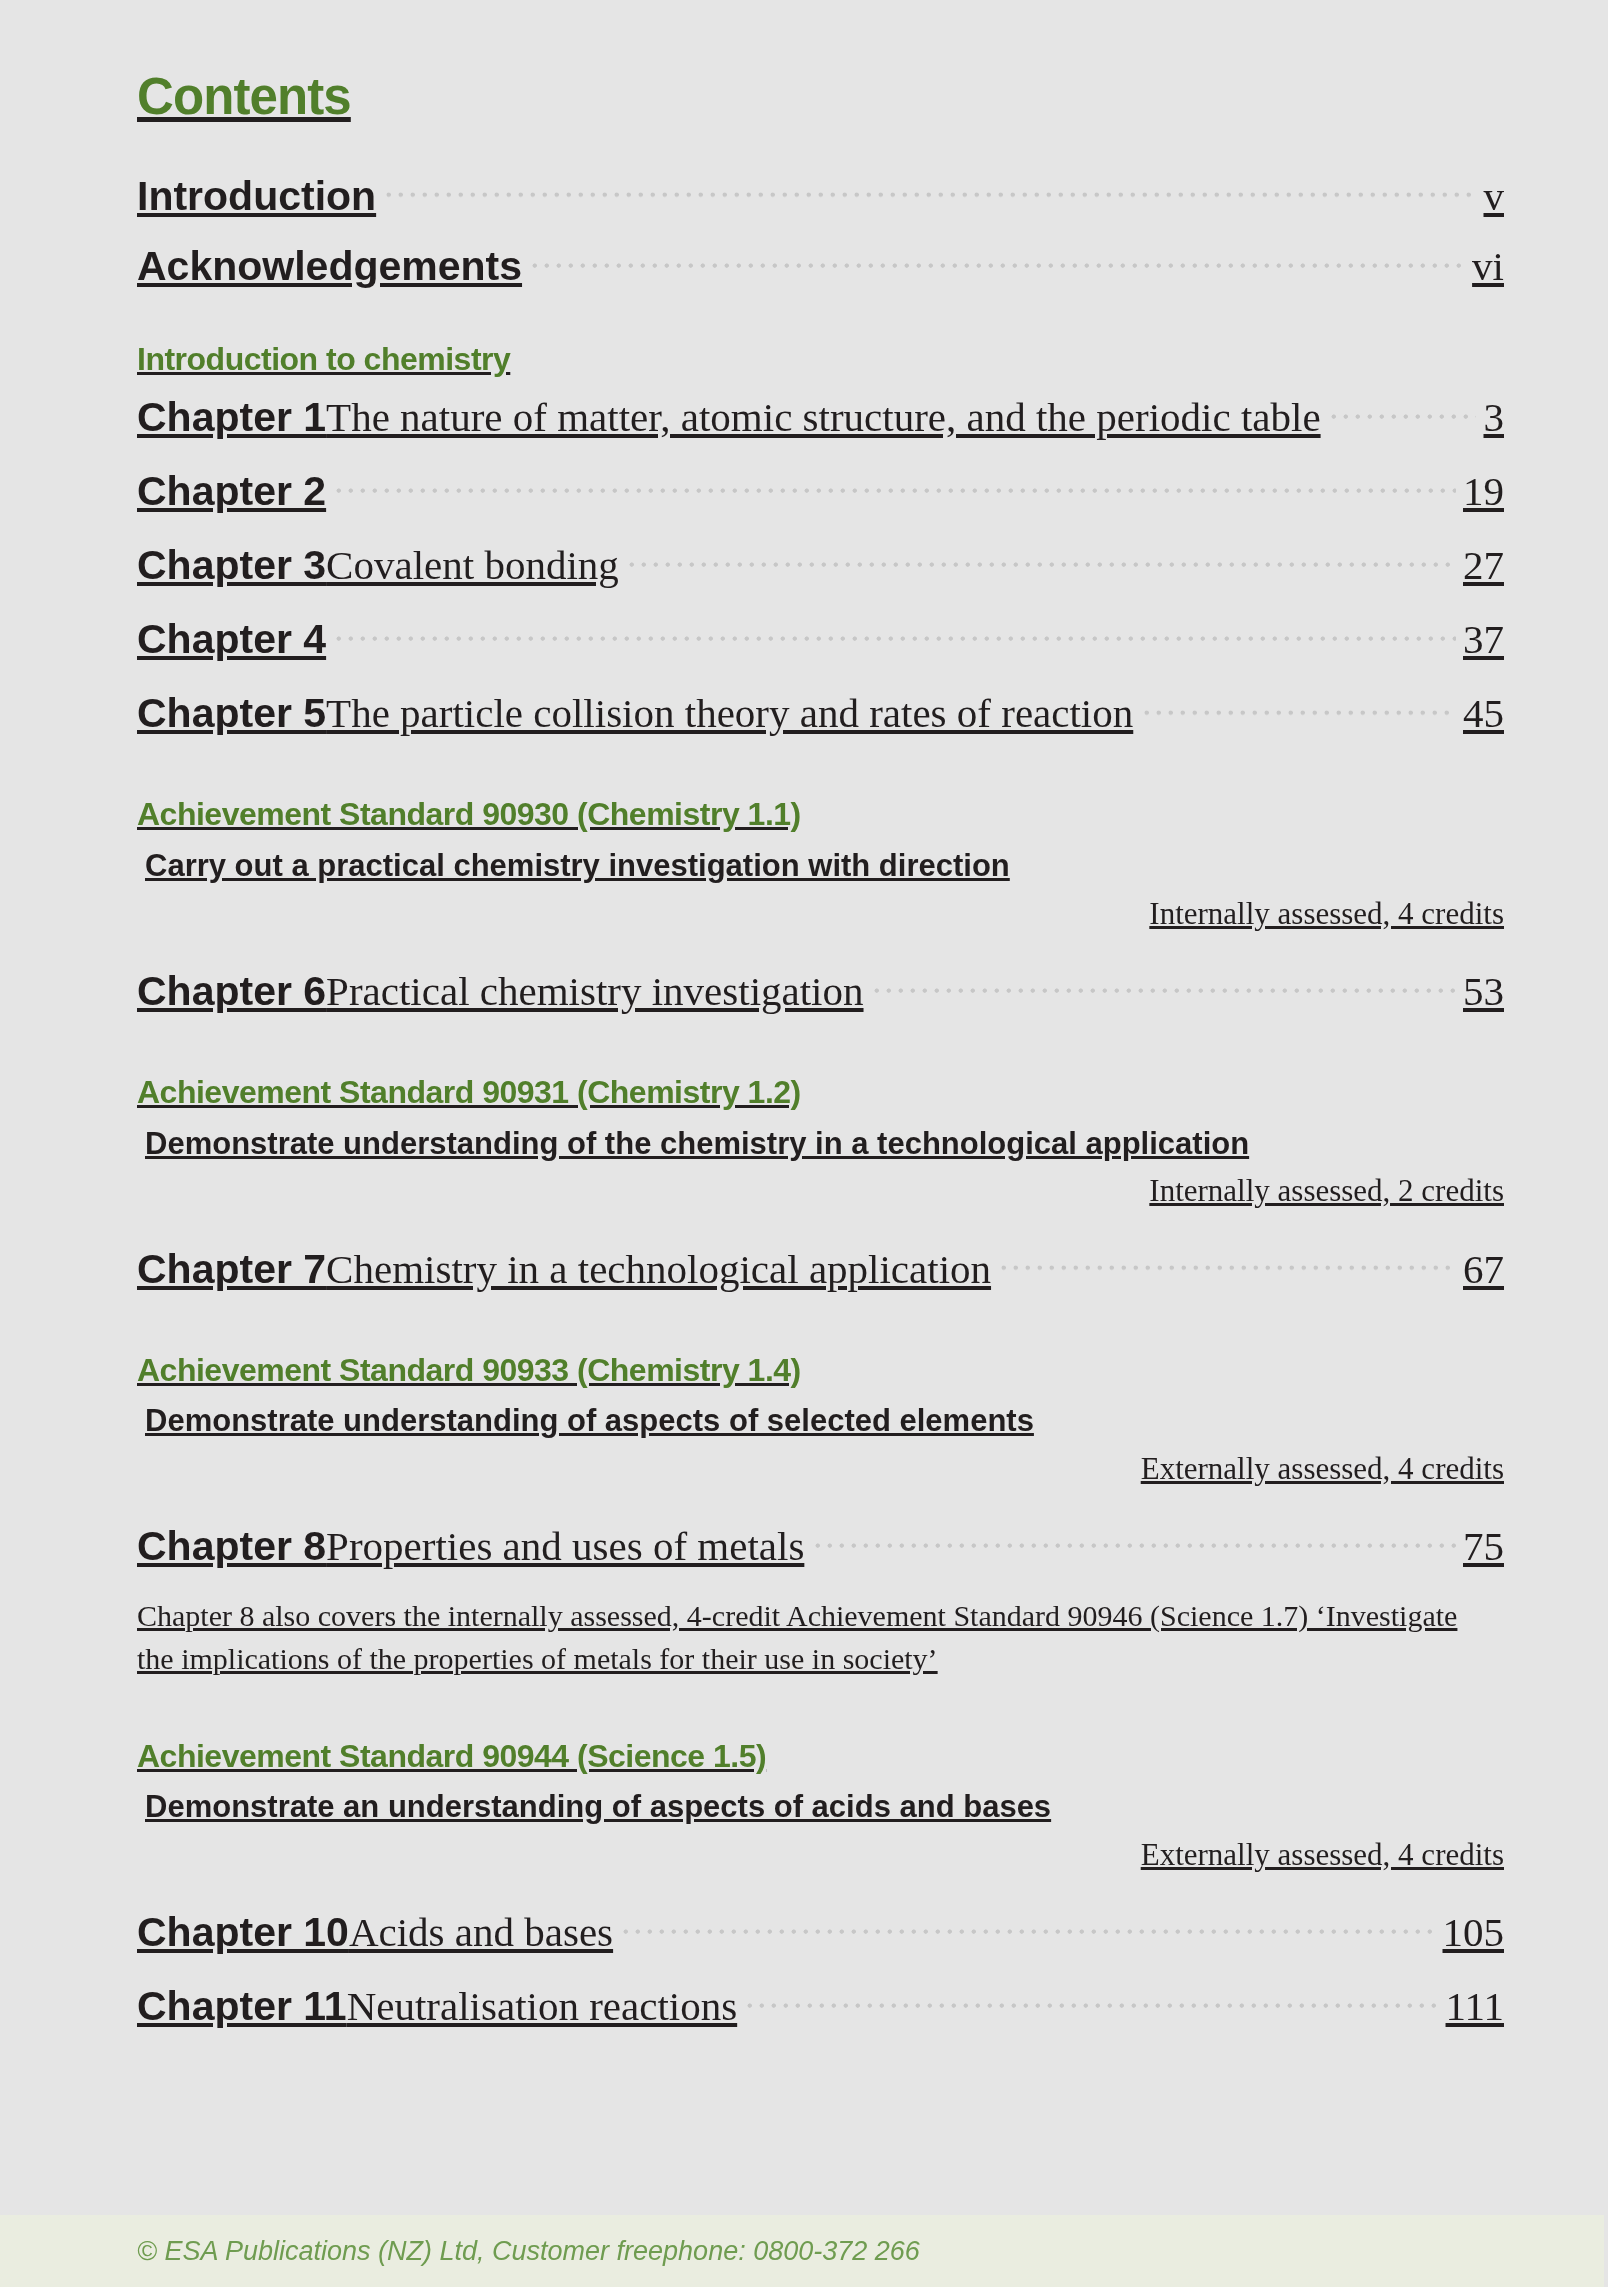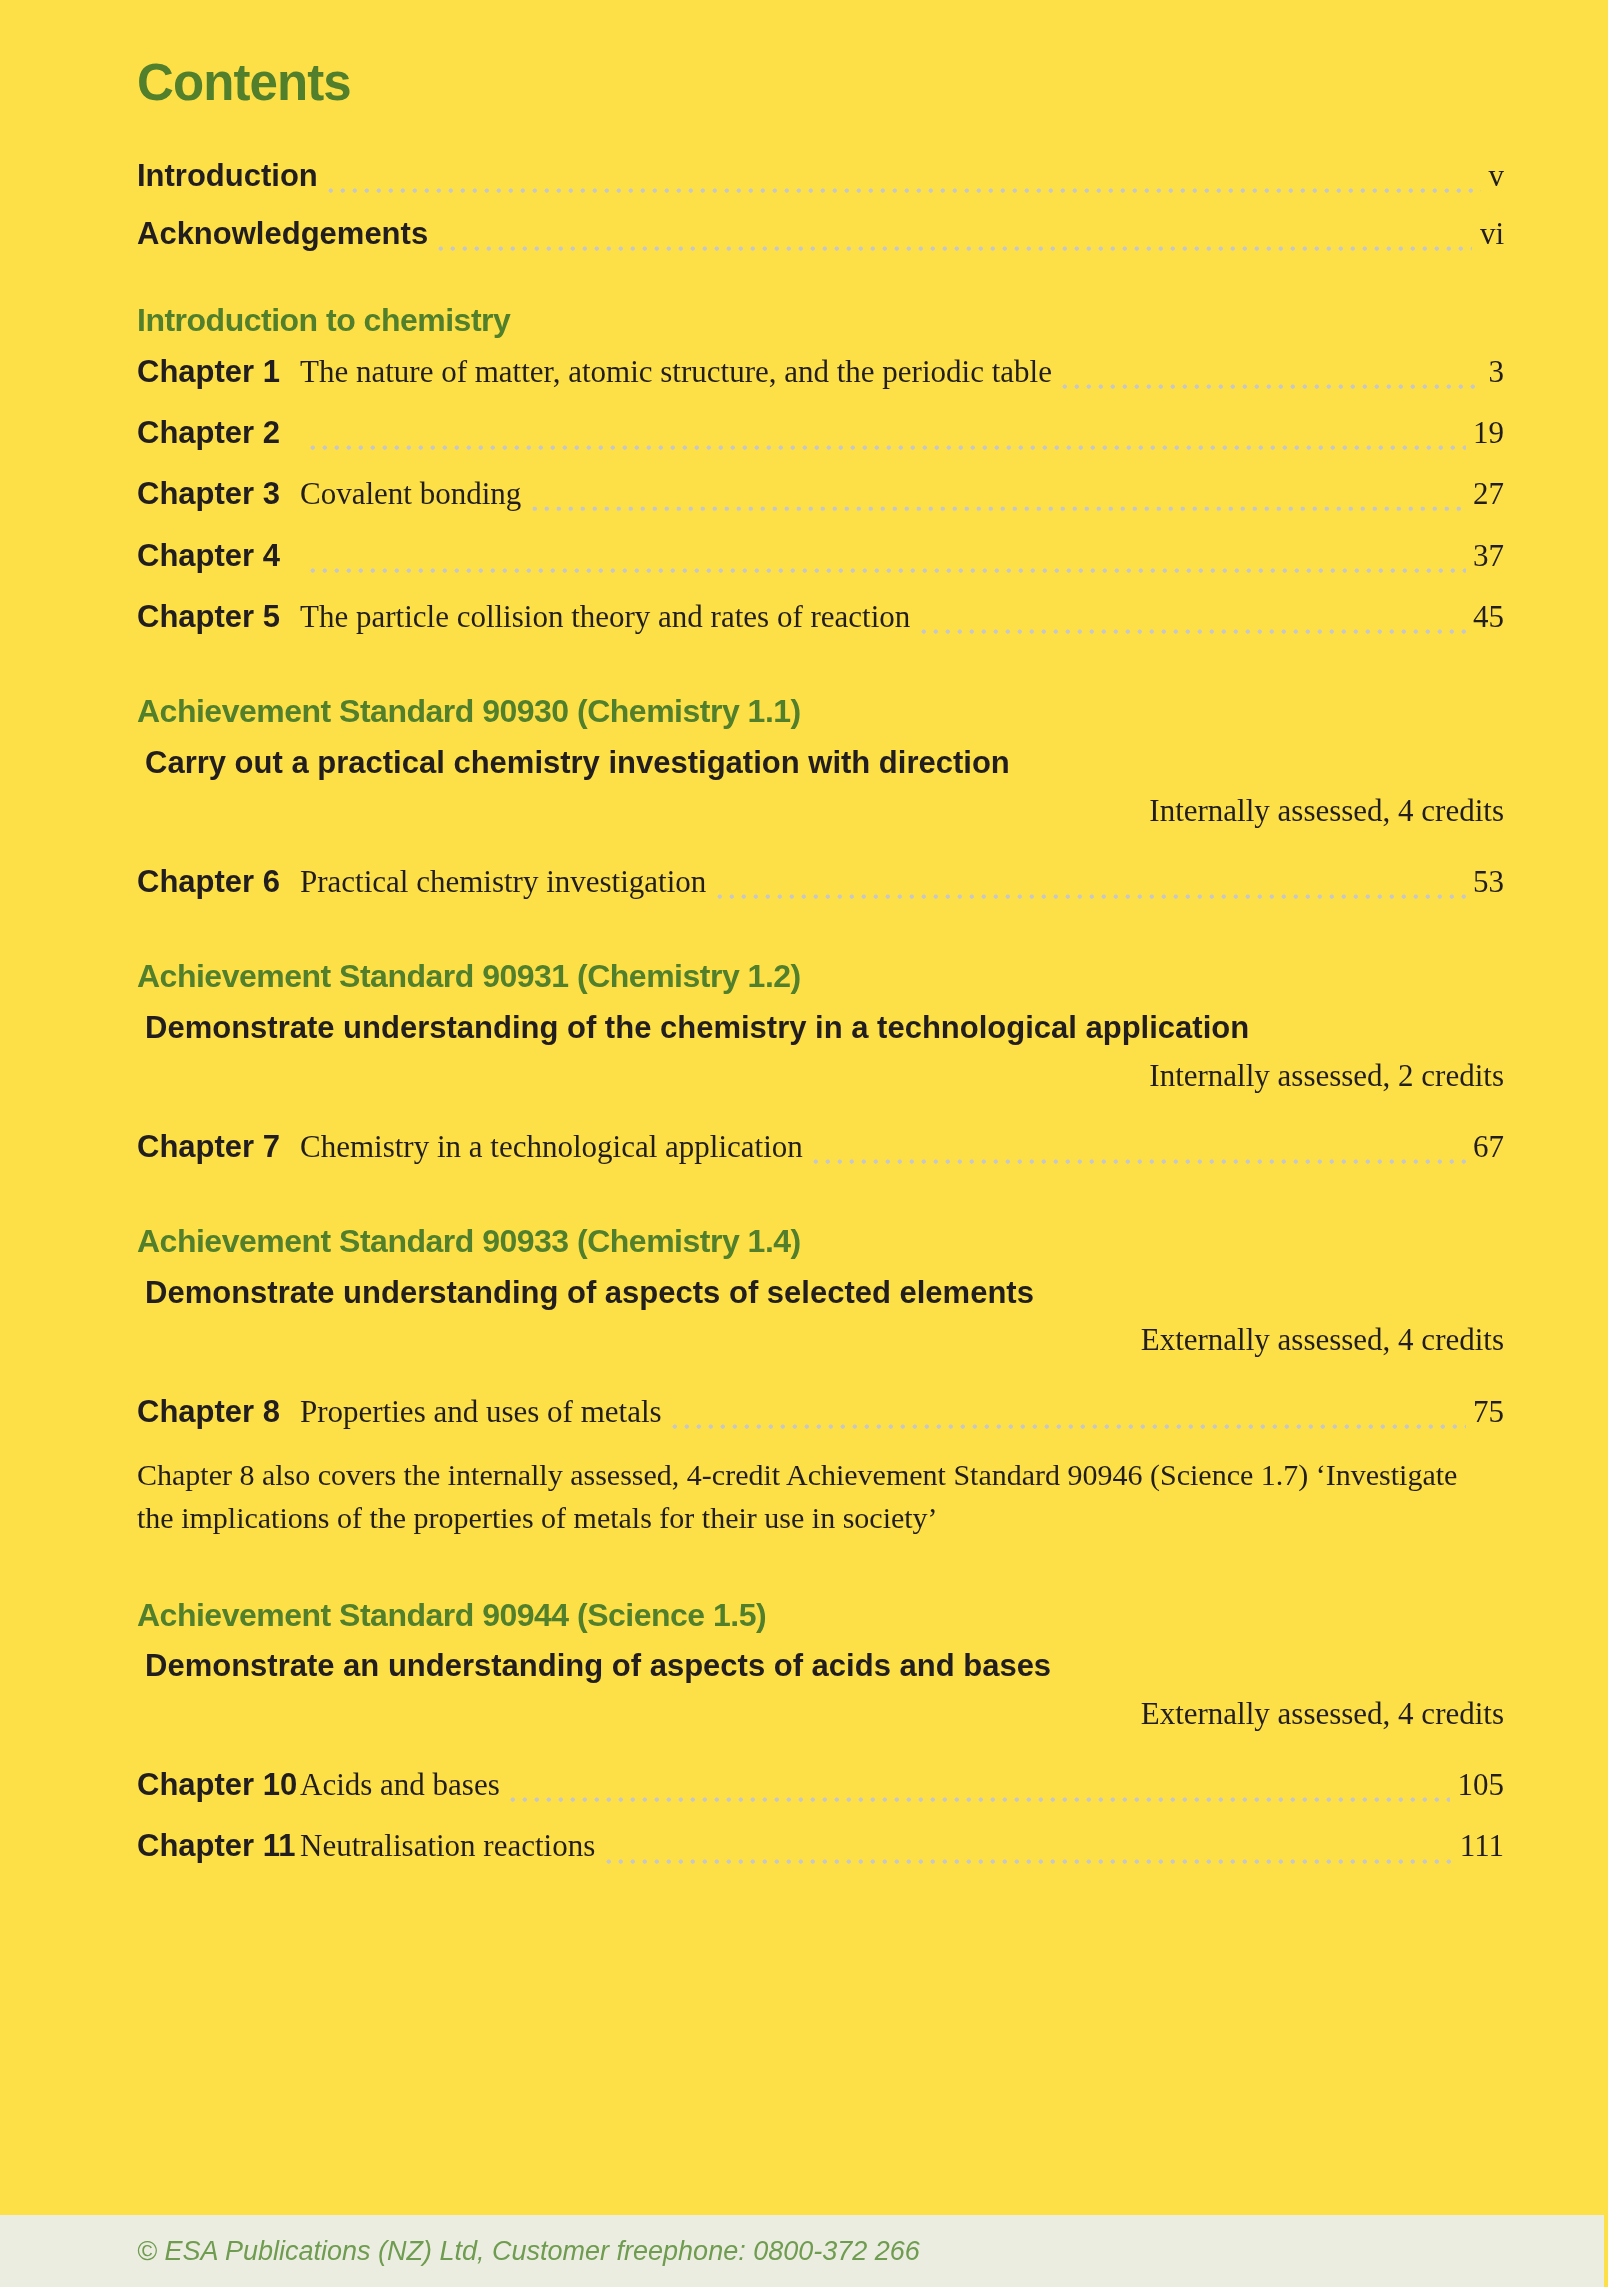--- a/index.html
+++ b/index.html
@@ -13,12 +13,13 @@
   .page{
     position:relative;
     width:1608px;height:2287px;
-    background:#fde047;
+    background:#e5e5e5;
     box-sizing:border-box;
-    padding:56px 104px 0 137px;
+    padding:70px 104px 0 137px;
     overflow:hidden;
     font-family:"Liberation Serif",serif;
     color:var(--ink);
+    text-decoration:underline;
   }
   h1.title{
     margin:0;

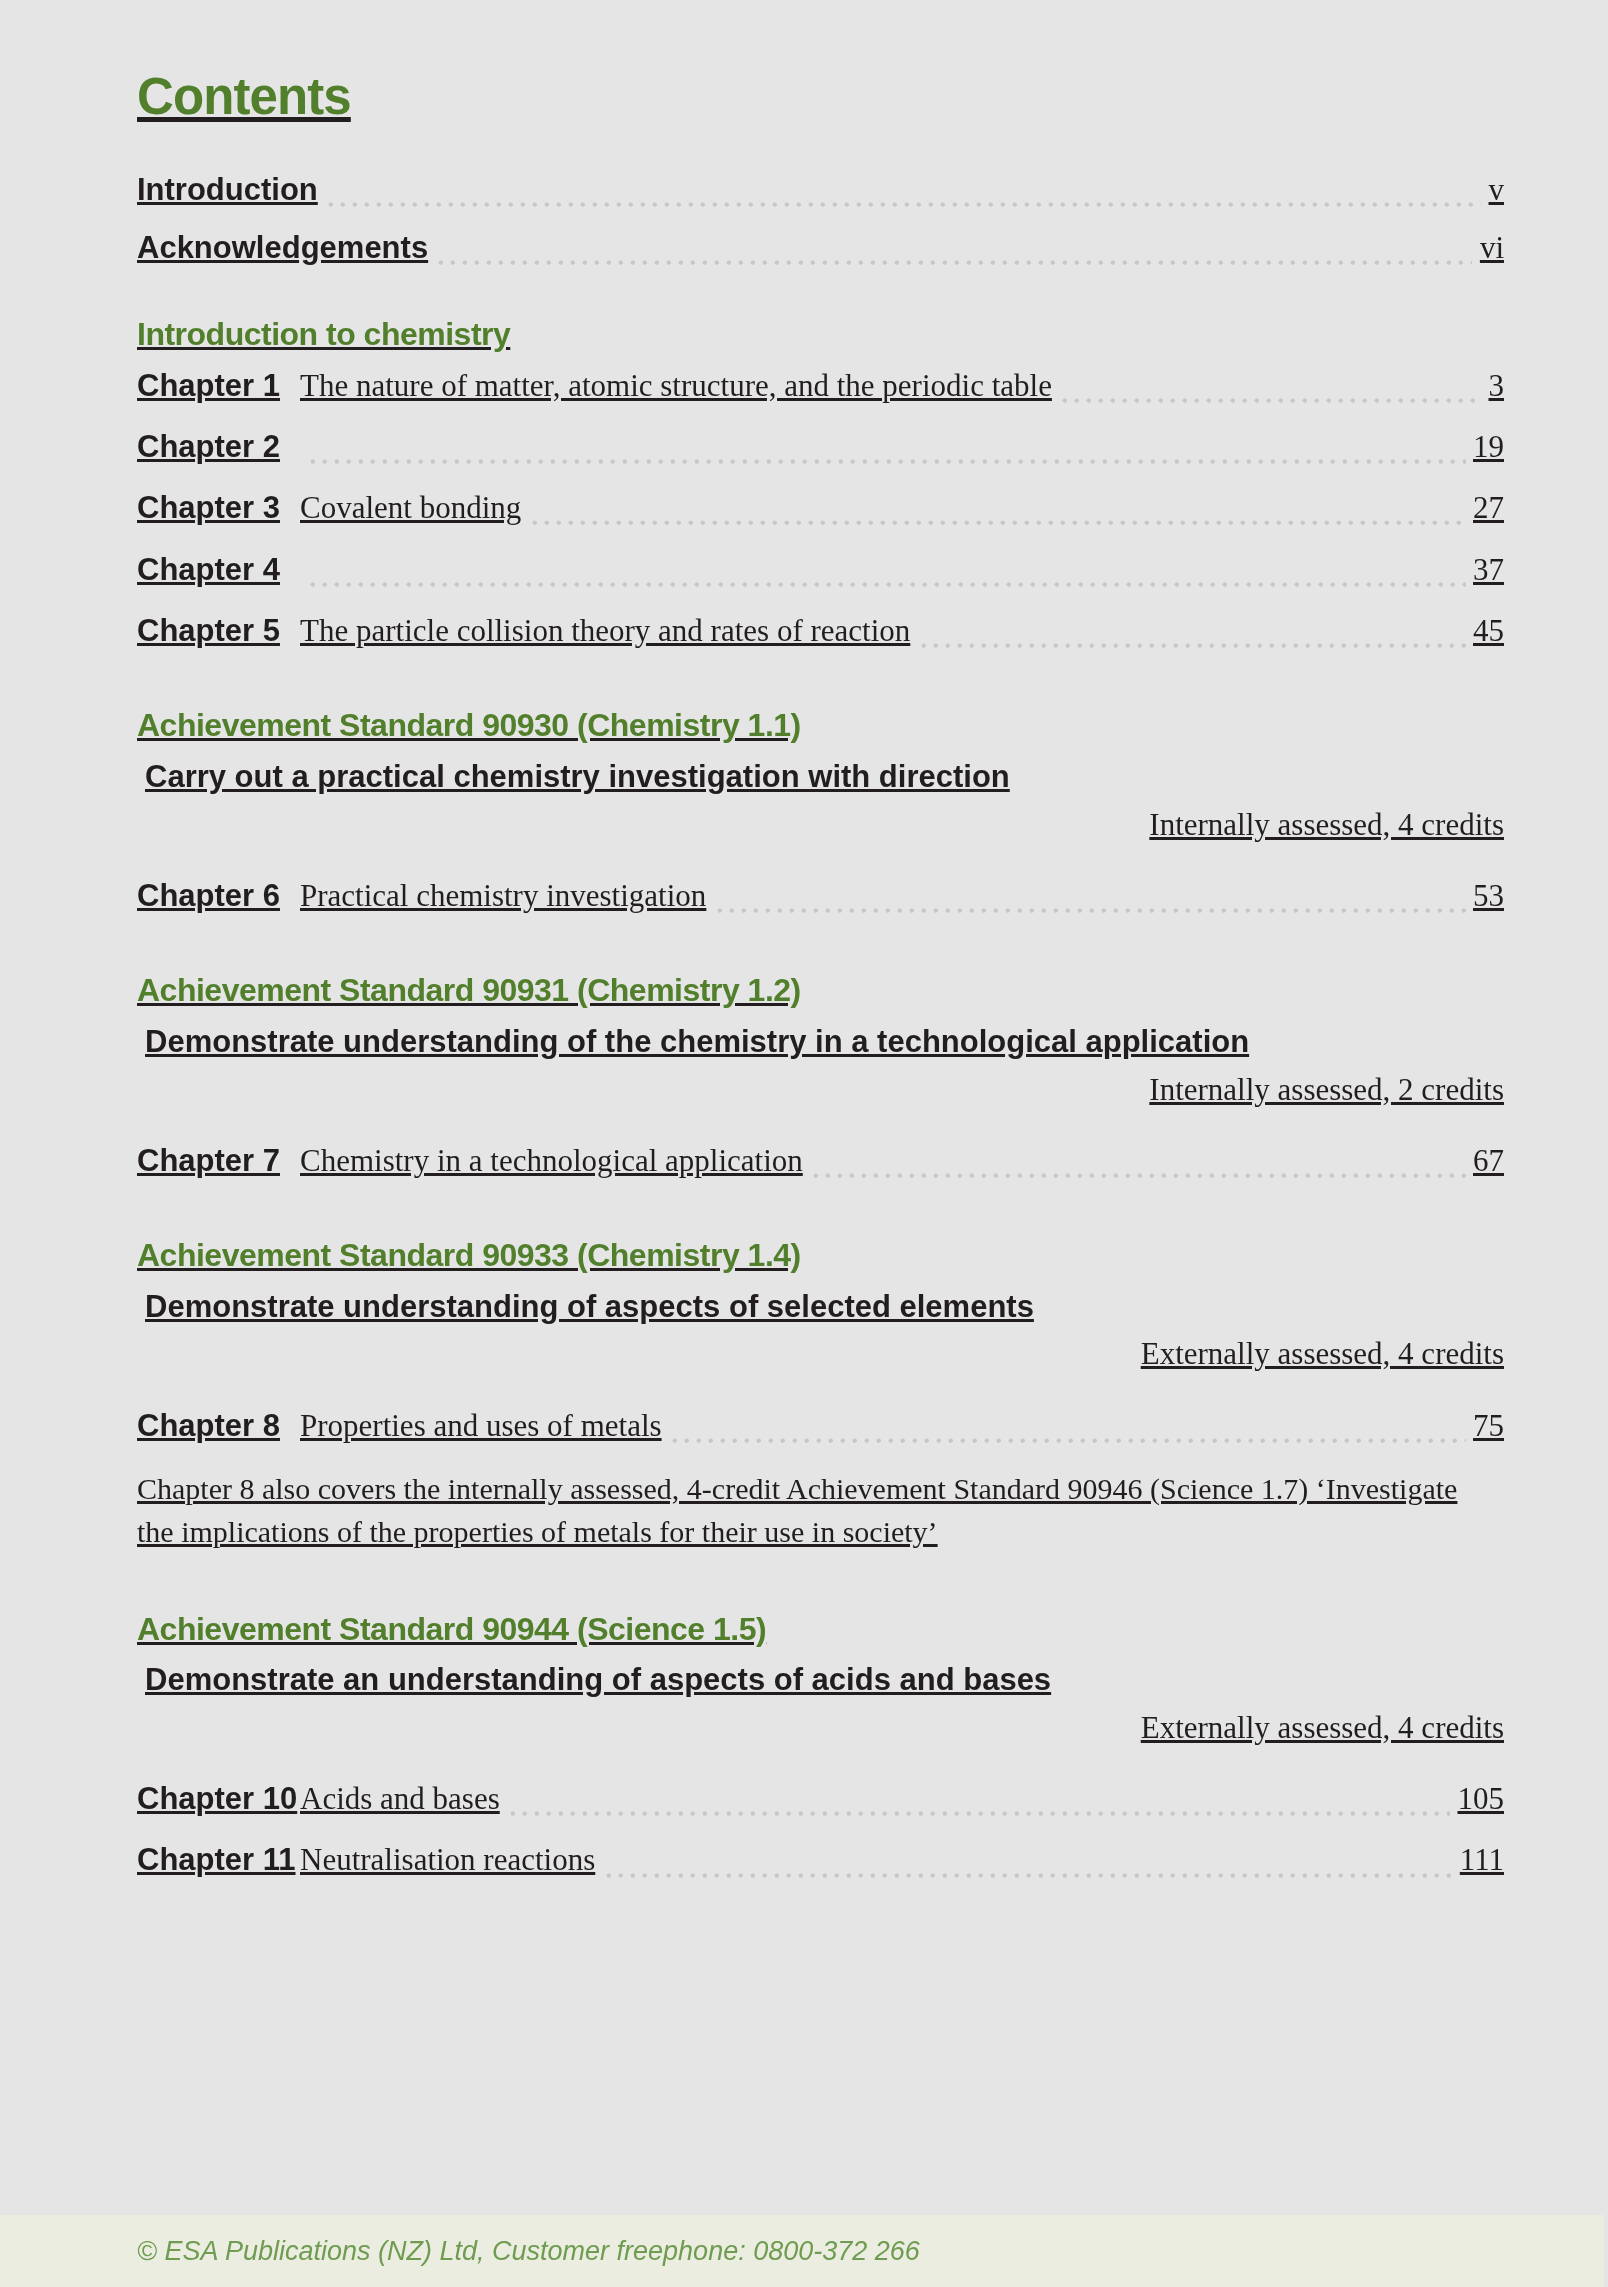--- a/index.html
+++ b/index.html
@@ -58,8 +58,8 @@
   }
   .row{
     display:flex;
-    align-items:flex-end;
-    font-size:31px;
+    align-items:center;
+    font-size:41px;
     line-height:1.27;
     margin-bottom:22px;
   }

